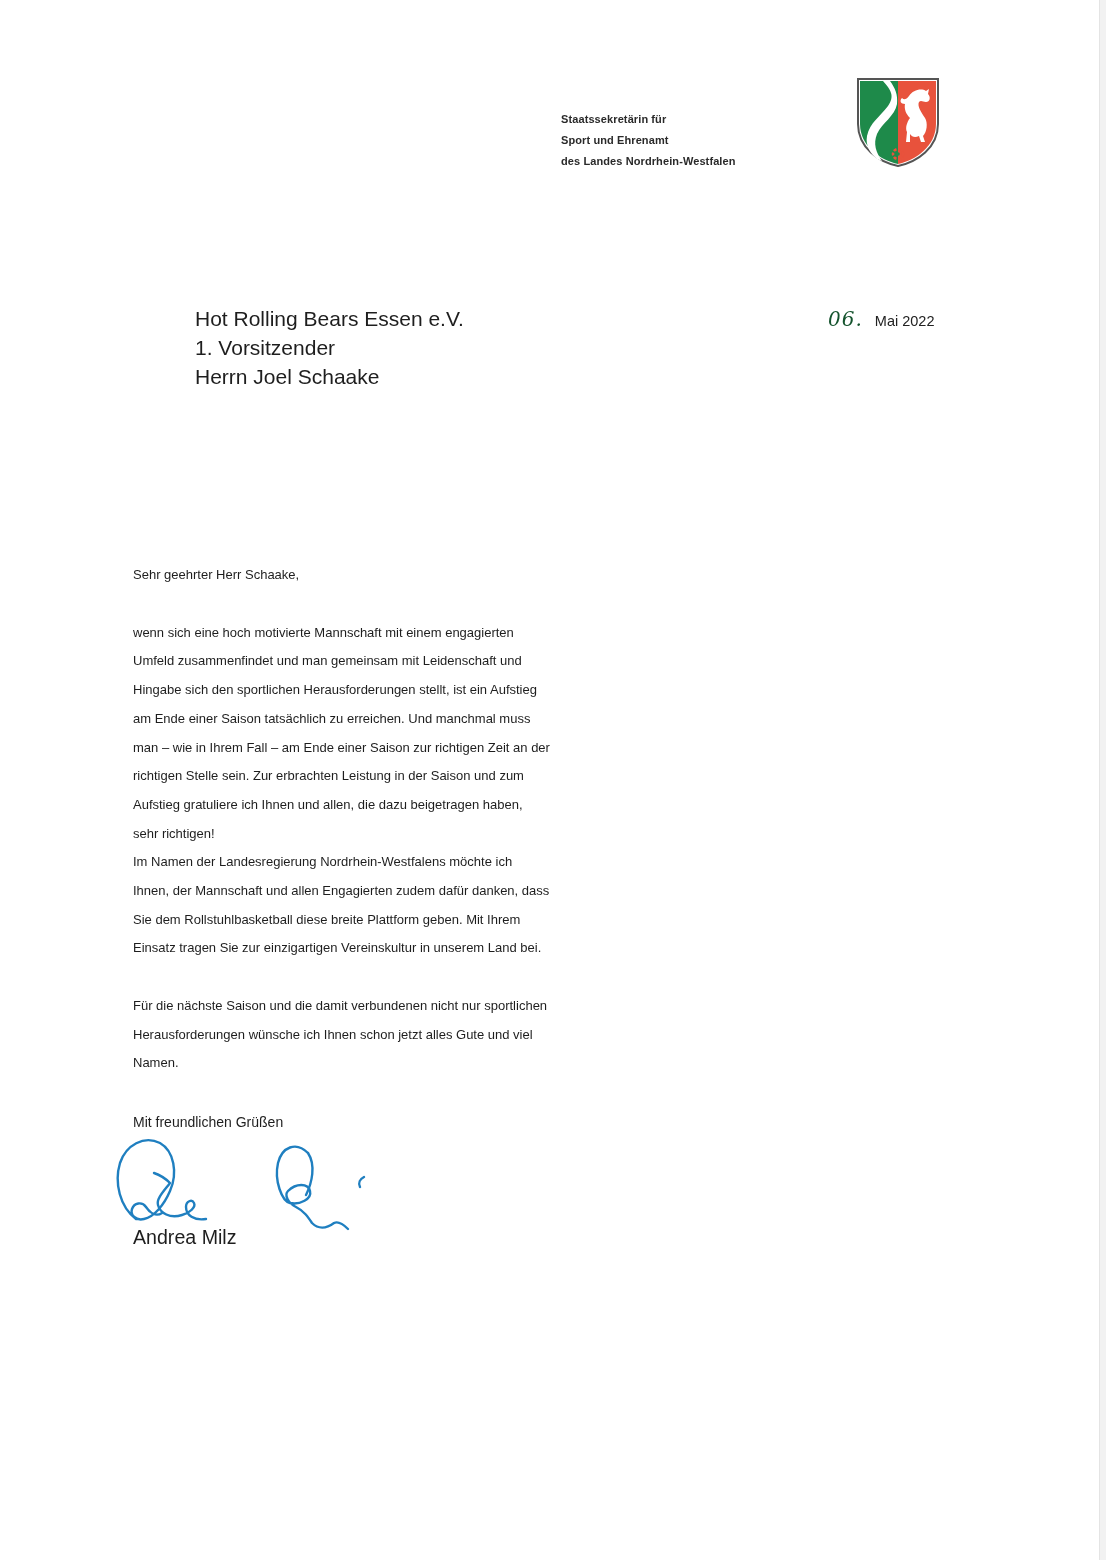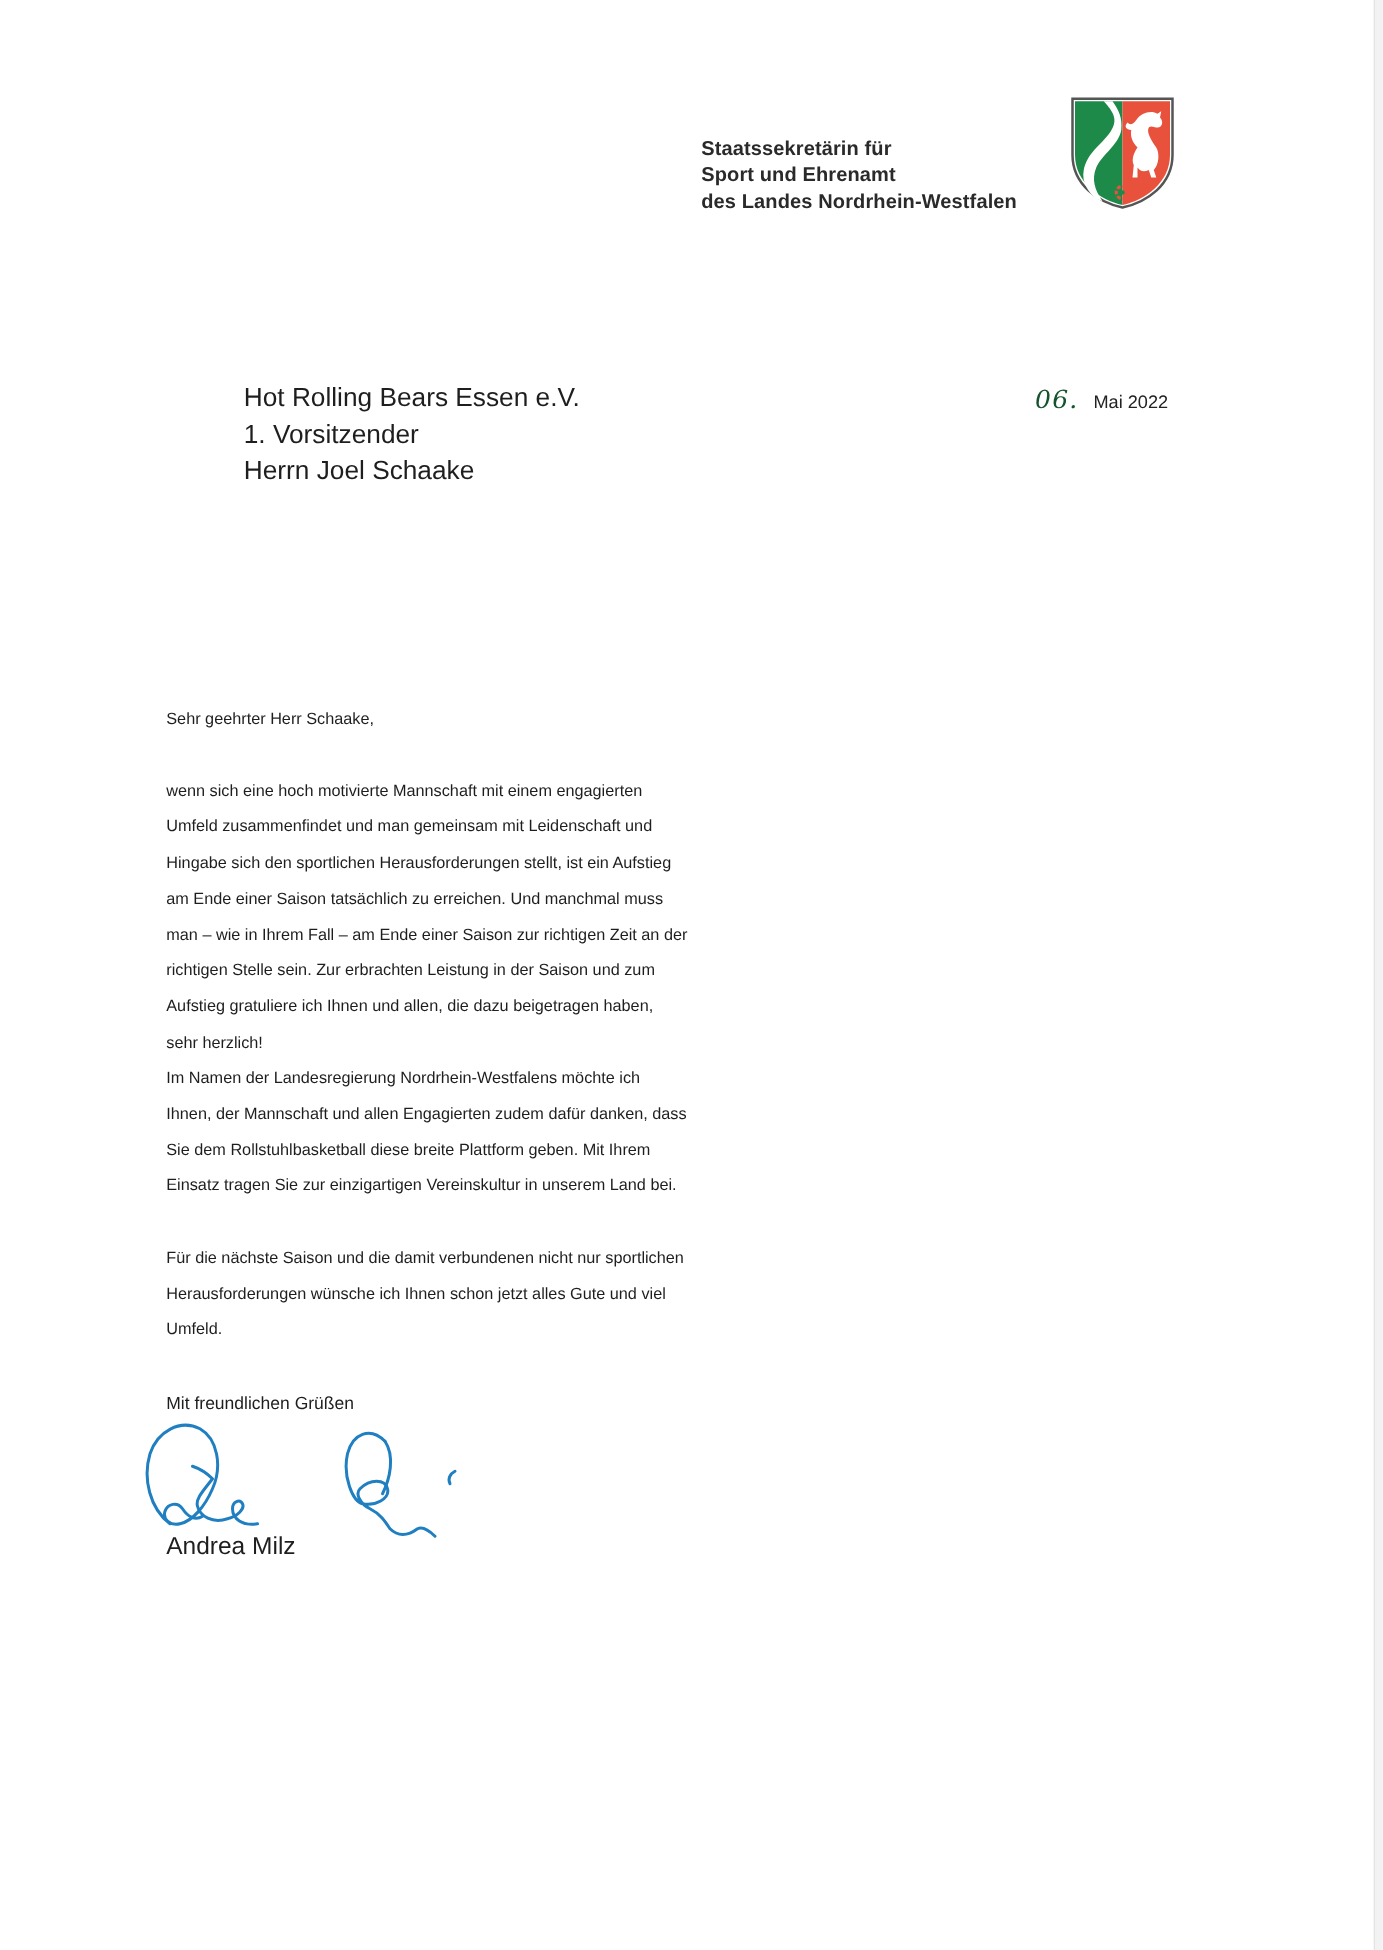--- a/index.html
+++ b/index.html
@@ -7,7 +7,7 @@
          font-family: "Liberation Sans", sans-serif; color: #1e1e1e; }
   .right-edge { position: absolute; right: 0; top: 0; width: 6px; height: 1560px;
                 background: #f2f2f2; border-left: 1px solid #e4e4e4; }
-  .sender { position: absolute; left: 561px; top: 109px; font-size: 16px;
+  .sender { position: absolute; left: 561px; top: 109px; font-size: 11px;
             font-weight: bold; line-height: 21px; color: #2a2a2a; letter-spacing: 0.1px; }
   .sender div { white-space: nowrap; }
   .crest { position: absolute; left: 855px; top: 76px; width: 86px; height: 92px; }

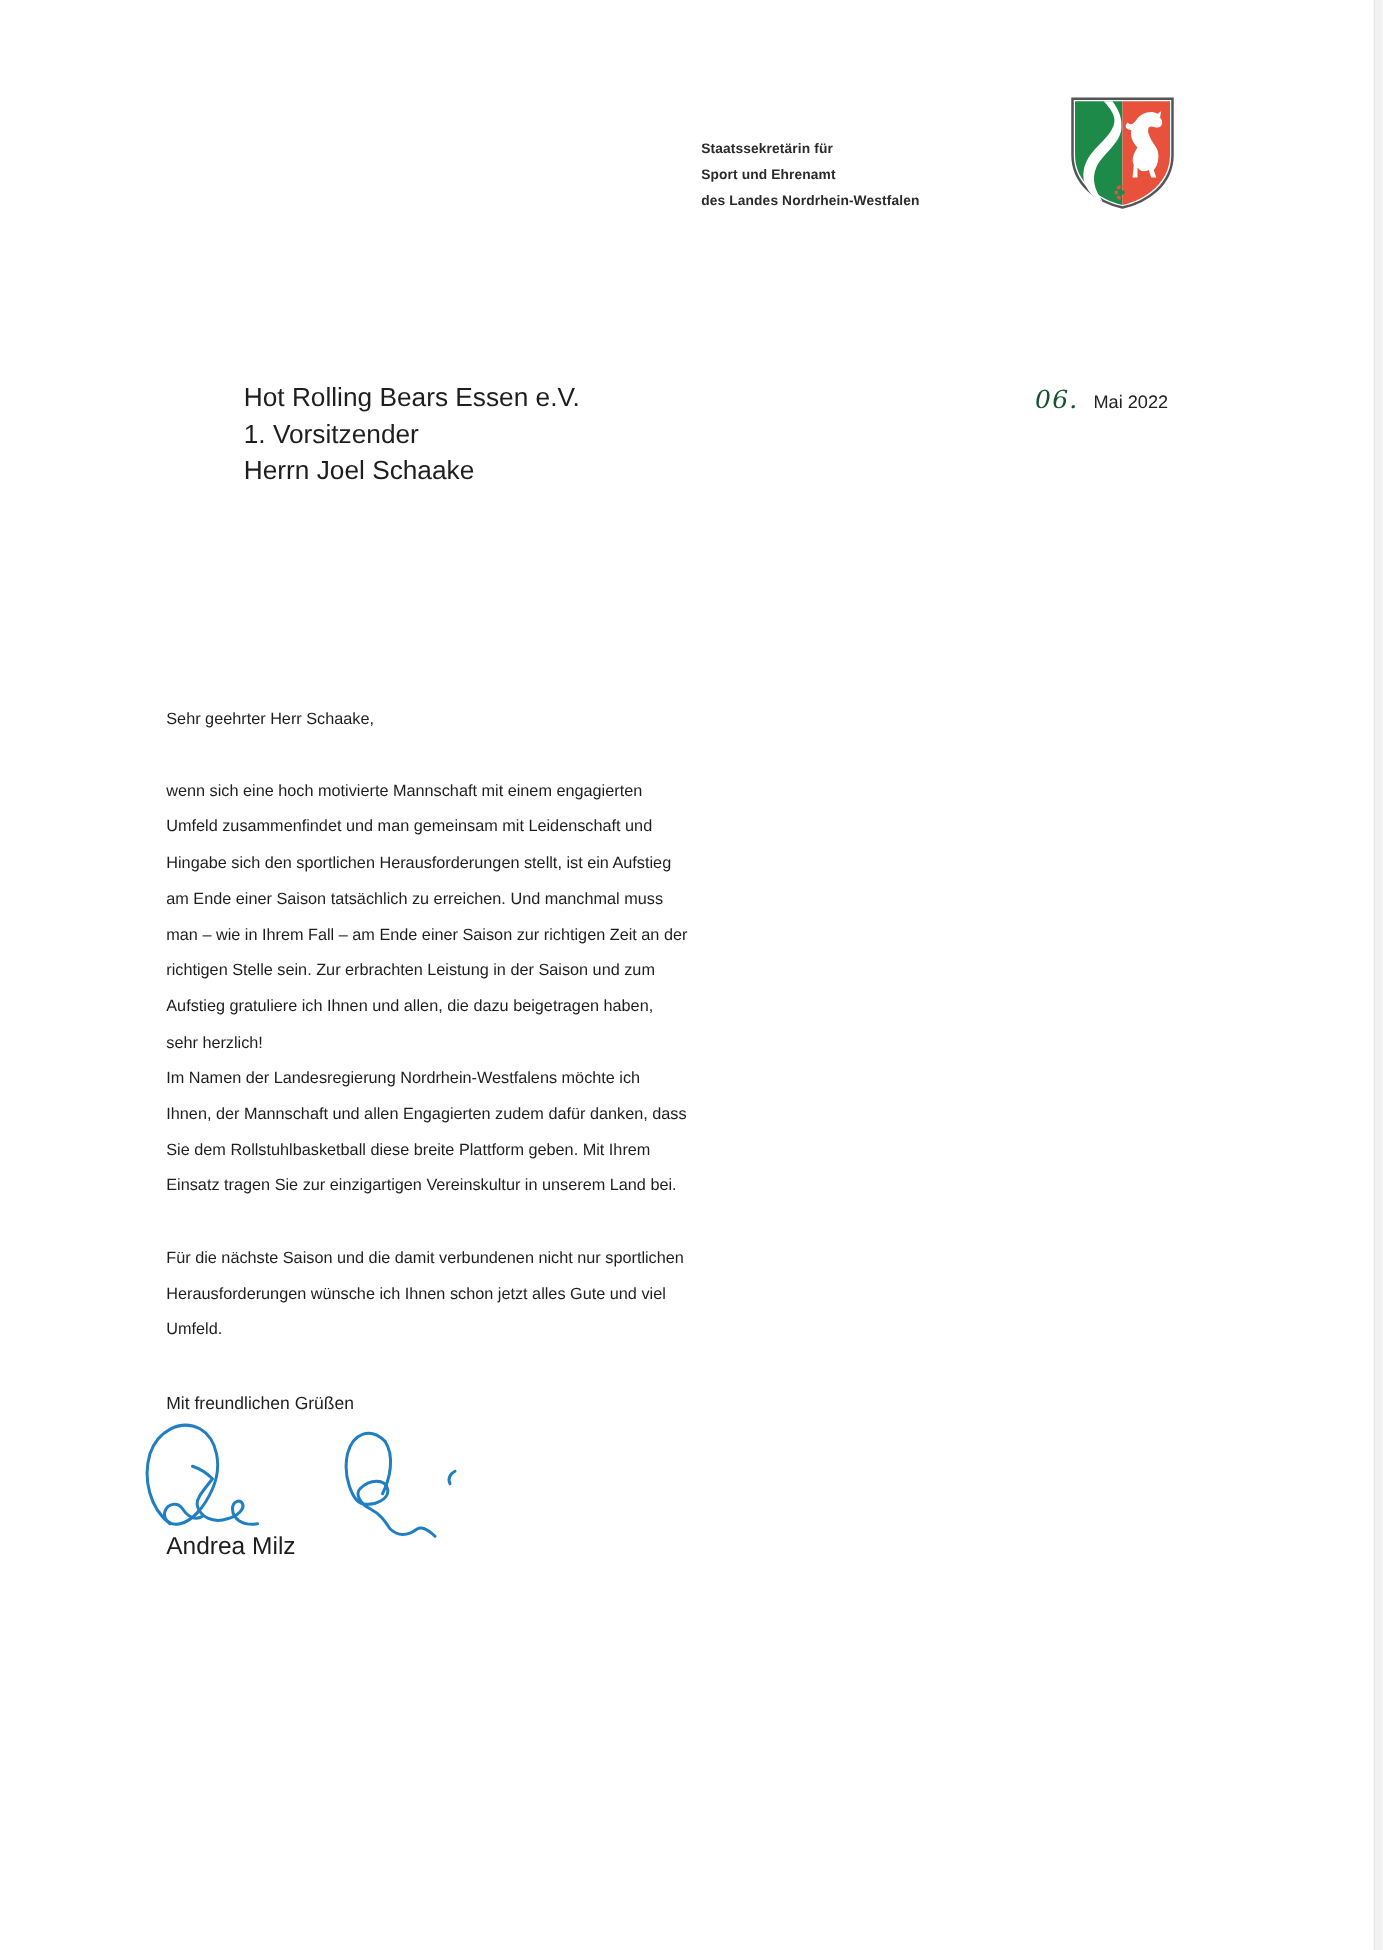--- a/index.html
+++ b/index.html
@@ -70,7 +70,7 @@
     <div class="line">man – wie in Ihrem Fall – am Ende einer Saison zur richtigen Zeit an der</div>
     <div class="line">richtigen Stelle sein. Zur erbrachten Leistung in der Saison und zum</div>
     <div class="line">Aufstieg gratuliere ich Ihnen und allen, die dazu beigetragen haben,</div>
-    <div class="line">sehr herzlich!</div>
+    <div class="line">sehr richtigen!</div>
     <div class="line">Im Namen der Landesregierung Nordrhein-Westfalens möchte ich</div>
     <div class="line">Ihnen, der Mannschaft und allen Engagierten zudem dafür danken, dass</div>
     <div class="line">Sie dem Rollstuhlbasketball diese breite Plattform geben. Mit Ihrem</div>

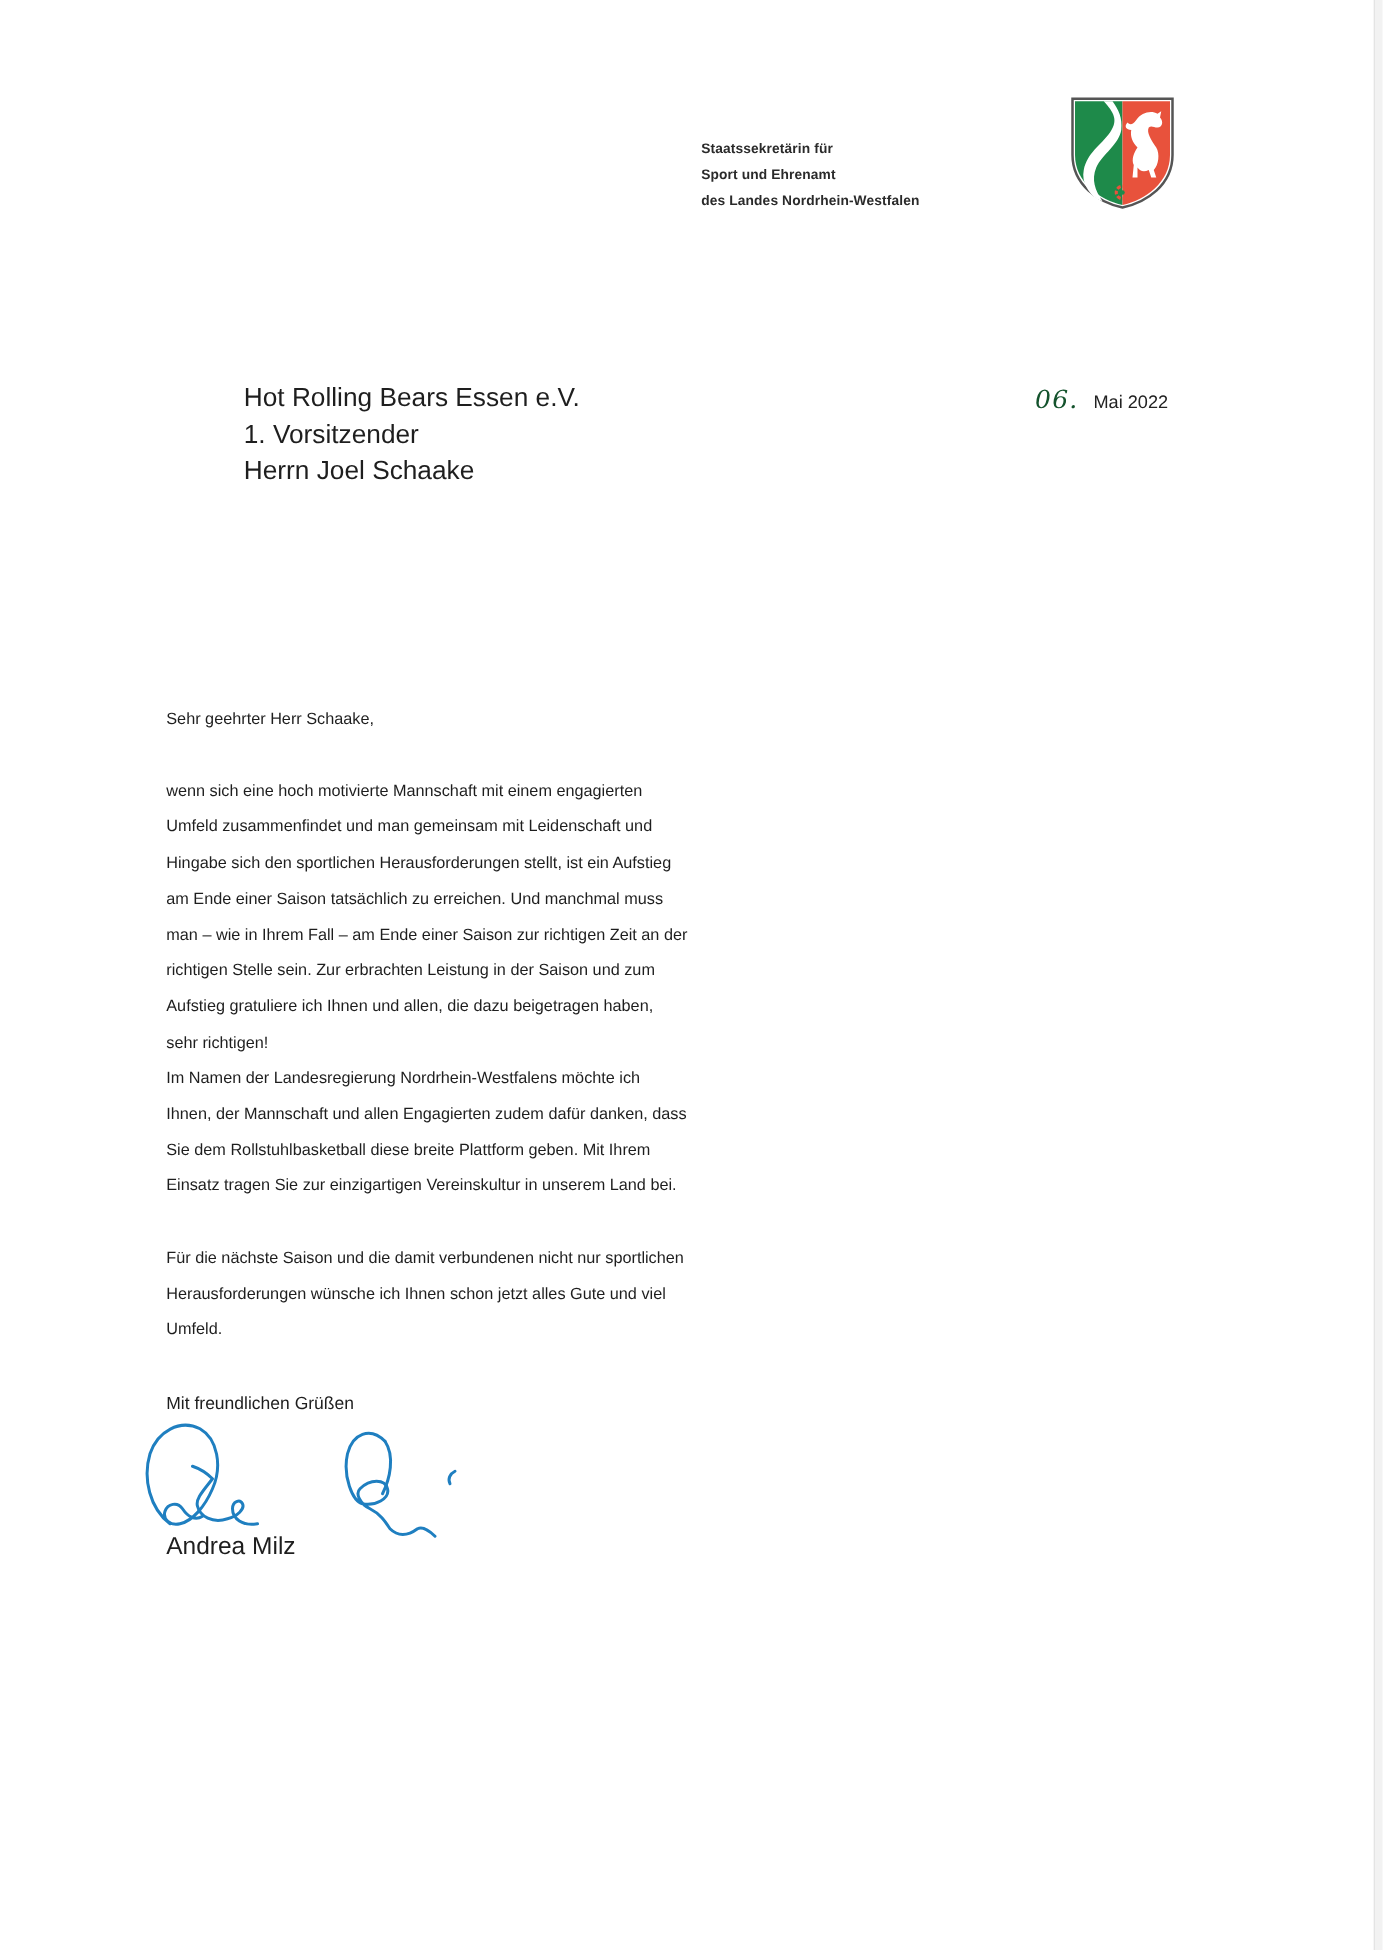--- a/index.html
+++ b/index.html
@@ -80,7 +80,7 @@
   <div>
     <div class="line">Für die nächste Saison und die damit verbundenen nicht nur sportlichen</div>
     <div class="line">Herausforderungen wünsche ich Ihnen schon jetzt alles Gute und viel</div>
-    <div class="line">Umfeld.</div>
+    <div class="line">Namen.</div>
   </div>
 </div>
 

